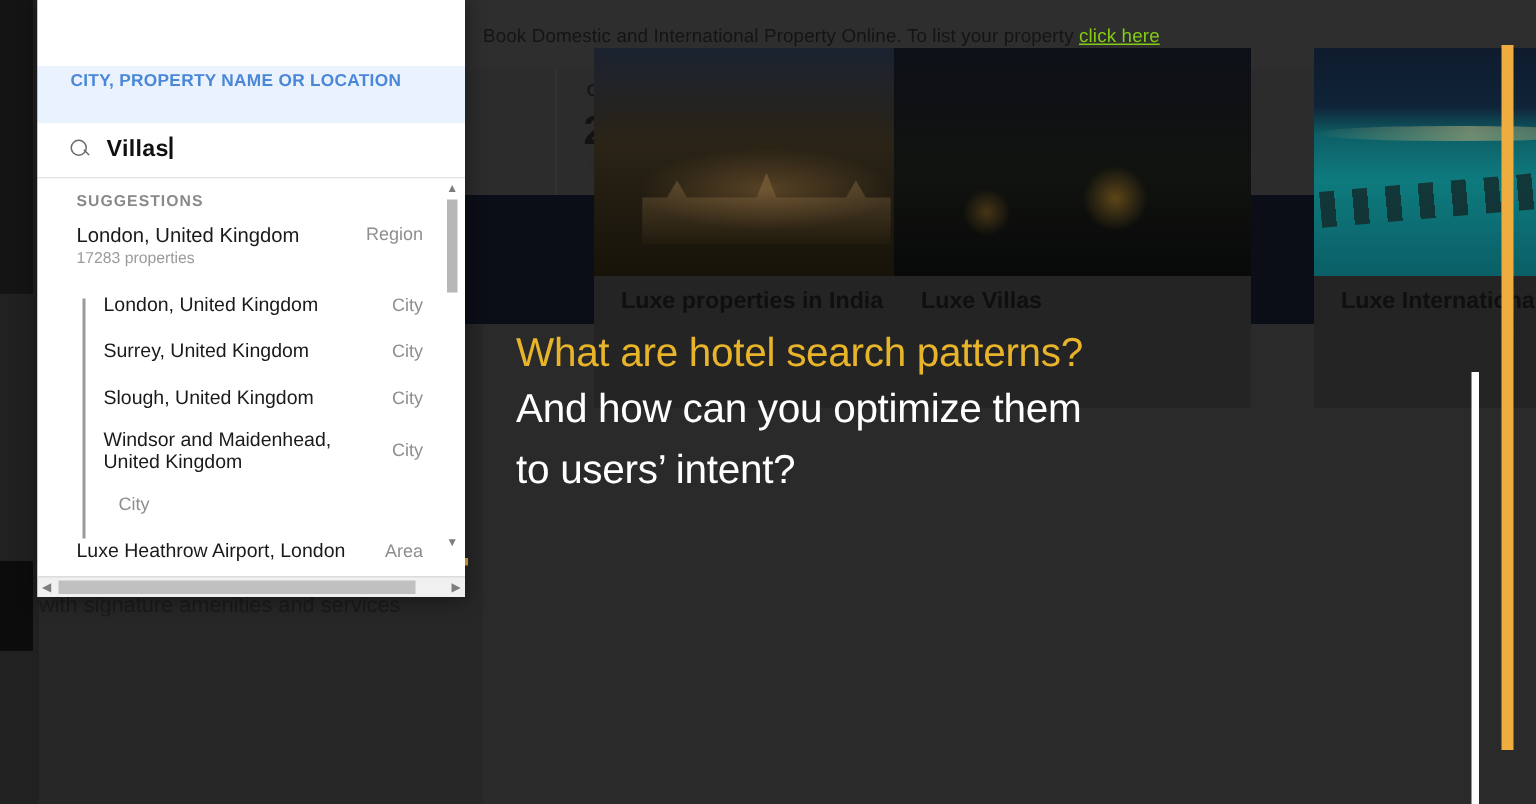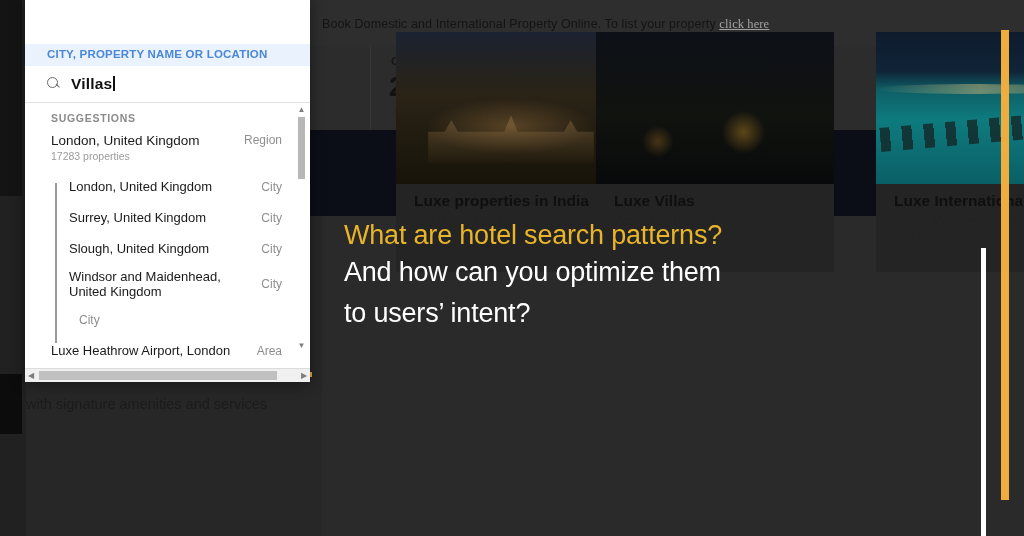--- a/index.html
+++ b/index.html
@@ -18,7 +18,7 @@
     position:absolute;left:322px;top:14px;width:540px;height:20px;
     color:#141414;font-size:12.5px;line-height:20px;letter-spacing:.1px;white-space:nowrap;
   }
-  .promo-link{color:#a3a3a3;font-family:Liberation Serif, serif;}
+  .promo-link{color:#84cc16;}
   .searchbar{
     position:absolute;left:0;top:46px;width:1024px;height:84px;background:#2c2c2c;
   }

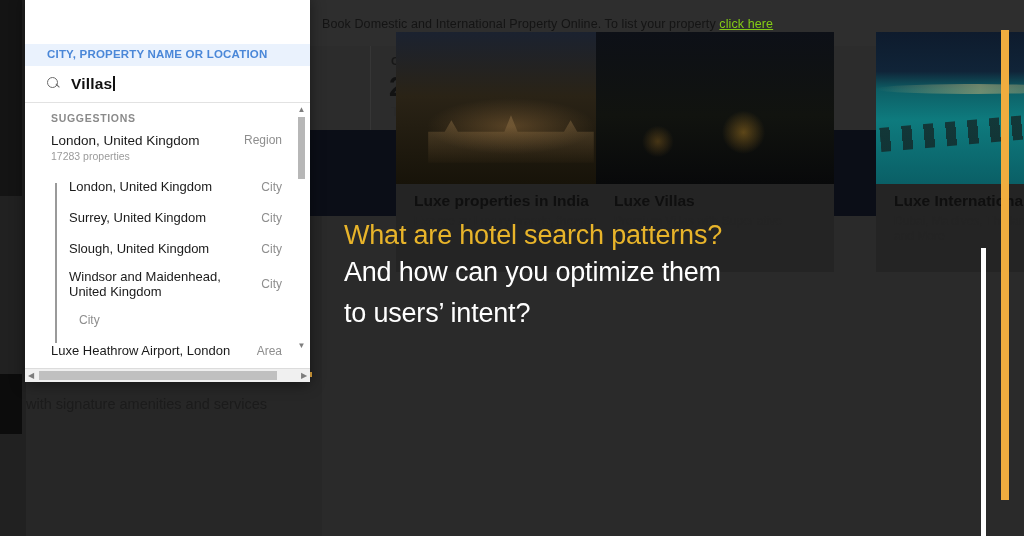--- a/index.html
+++ b/index.html
@@ -87,7 +87,7 @@
   .panel{position:absolute;left:25px;top:-4px;width:285px;background:#fff;box-shadow:0 2px 14px rgba(0,0,0,.45);}
   .panel-head{height:48px;background:#fff;}
   .field-label{
-    background:#eaf2fd;height:22px;padding:4px 0 0 22px;box-sizing:border-box;
+    background:#eaf2fd;height:38px;padding:4px 0 0 22px;box-sizing:border-box;
     color:#4a87d8;font-size:11.5px;font-weight:bold;letter-spacing:.2px;
   }
   .field-row{height:36px;background:#fff;display:flex;align-items:center;padding:0 12px;position:relative;}

